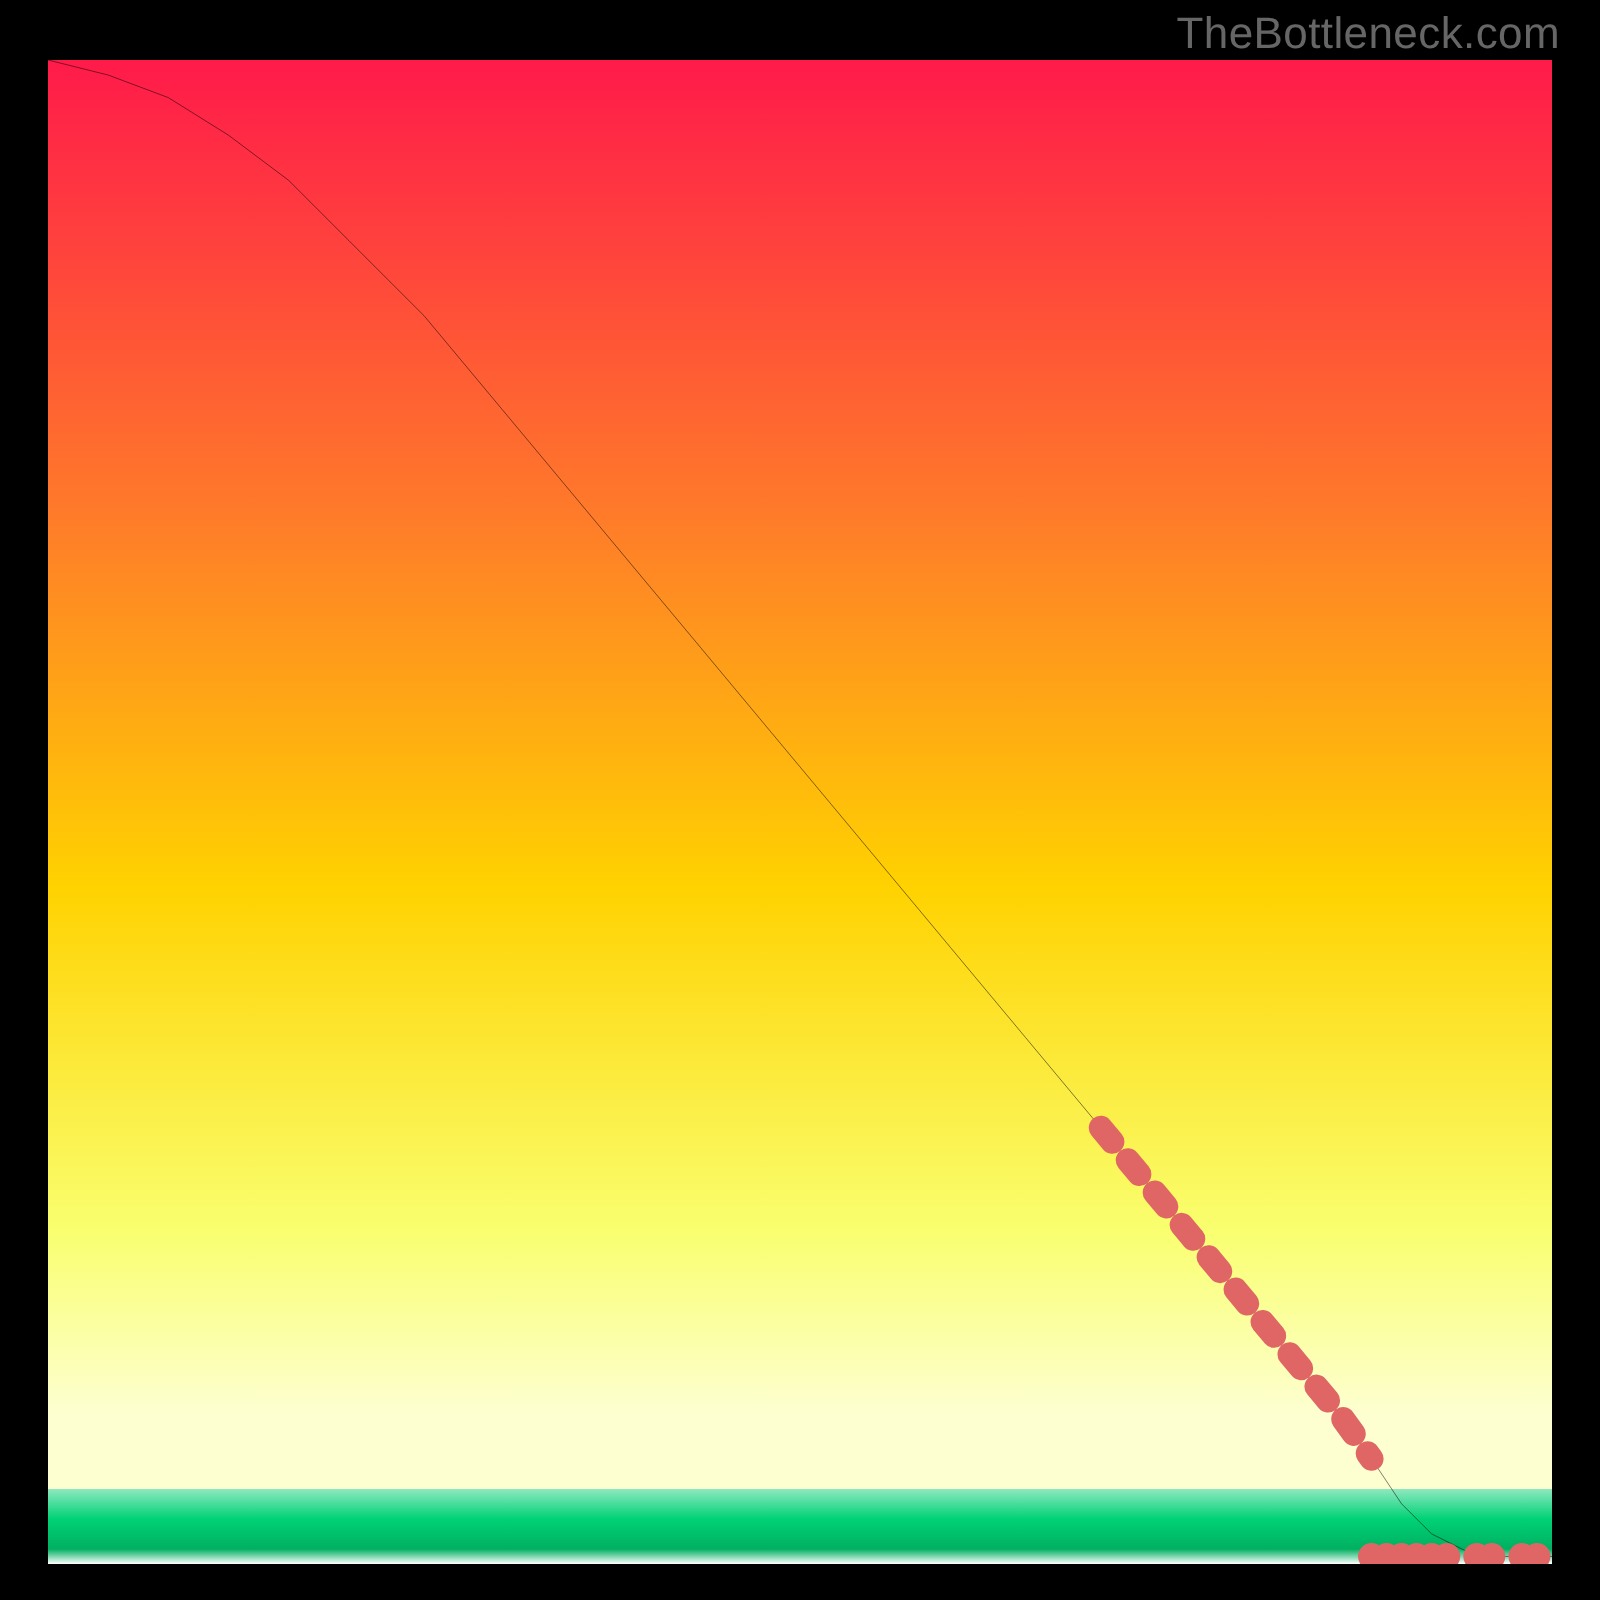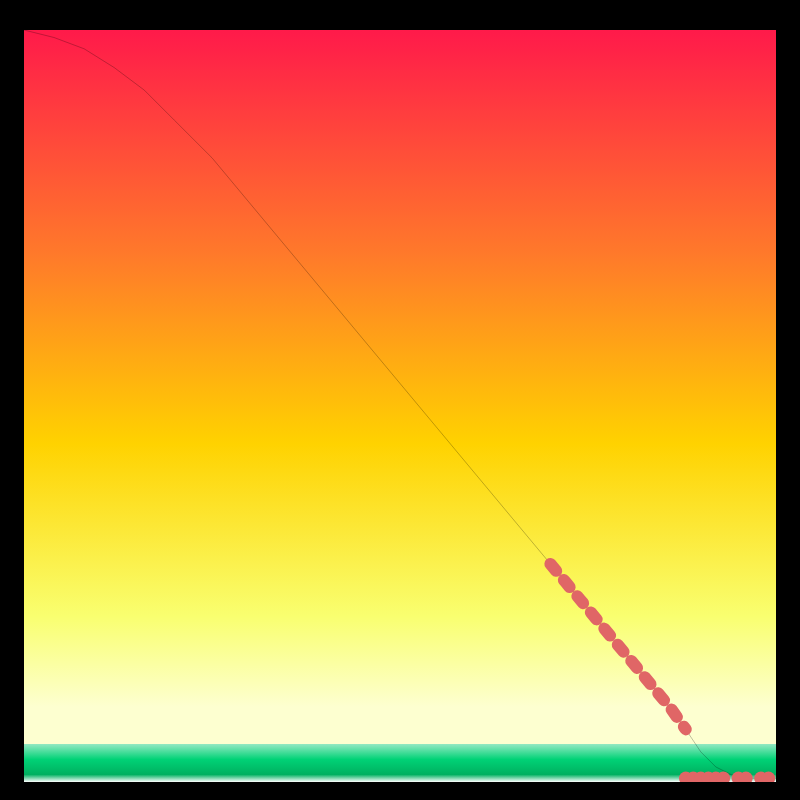--- a/index.html
+++ b/index.html
@@ -44,6 +44,7 @@
 <body>
 
 <div class="stage">
+  <div class="attribution">TheBottleneck.com</div>
 
   <div class="plot">
     <svg viewBox="0 0 100 100" preserveAspectRatio="none">

